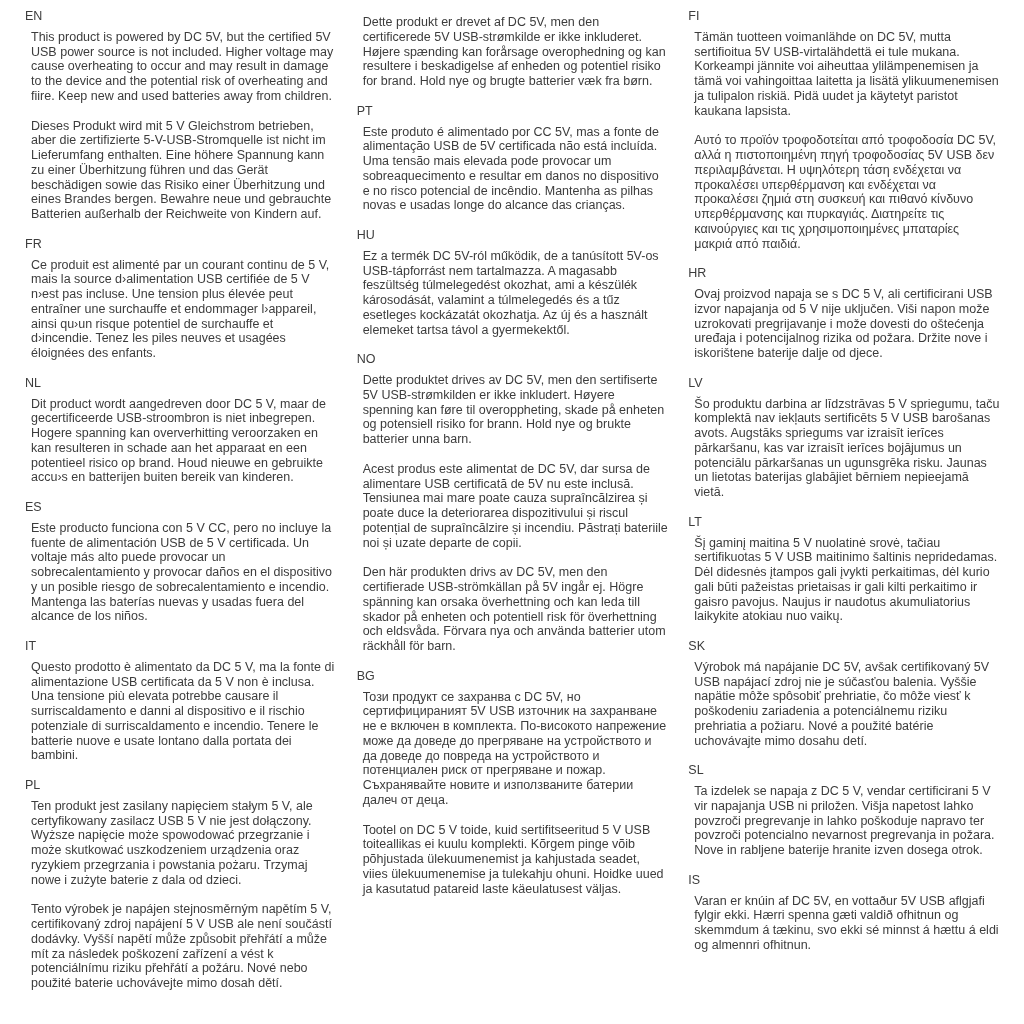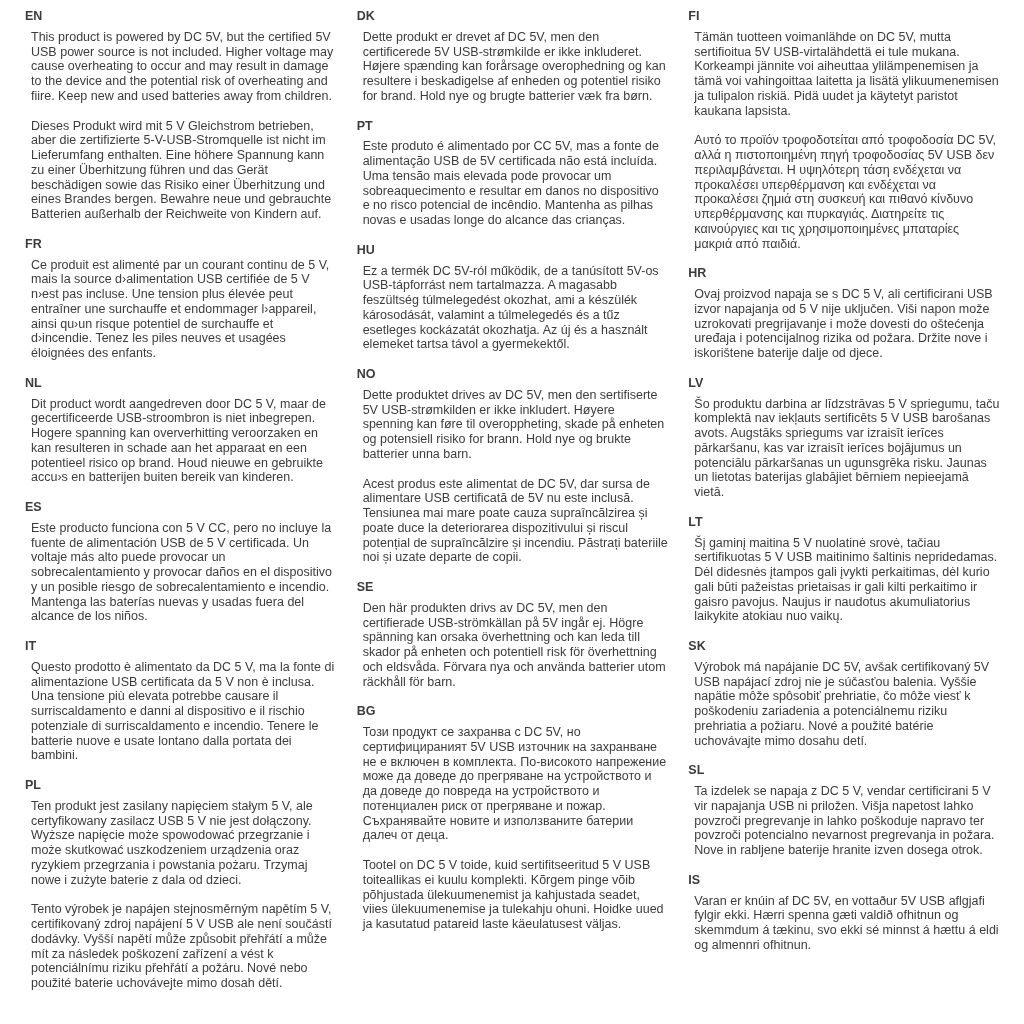--- a/index.html
+++ b/index.html
@@ -24,7 +24,7 @@
   .lang-section { margin: 0 0 15px 0; }
   .lang-code {
     font-size: 12.5px;
-    font-weight: 700;
+    font-weight: 400;
     line-height: 1.18;
     margin: 0;
   }

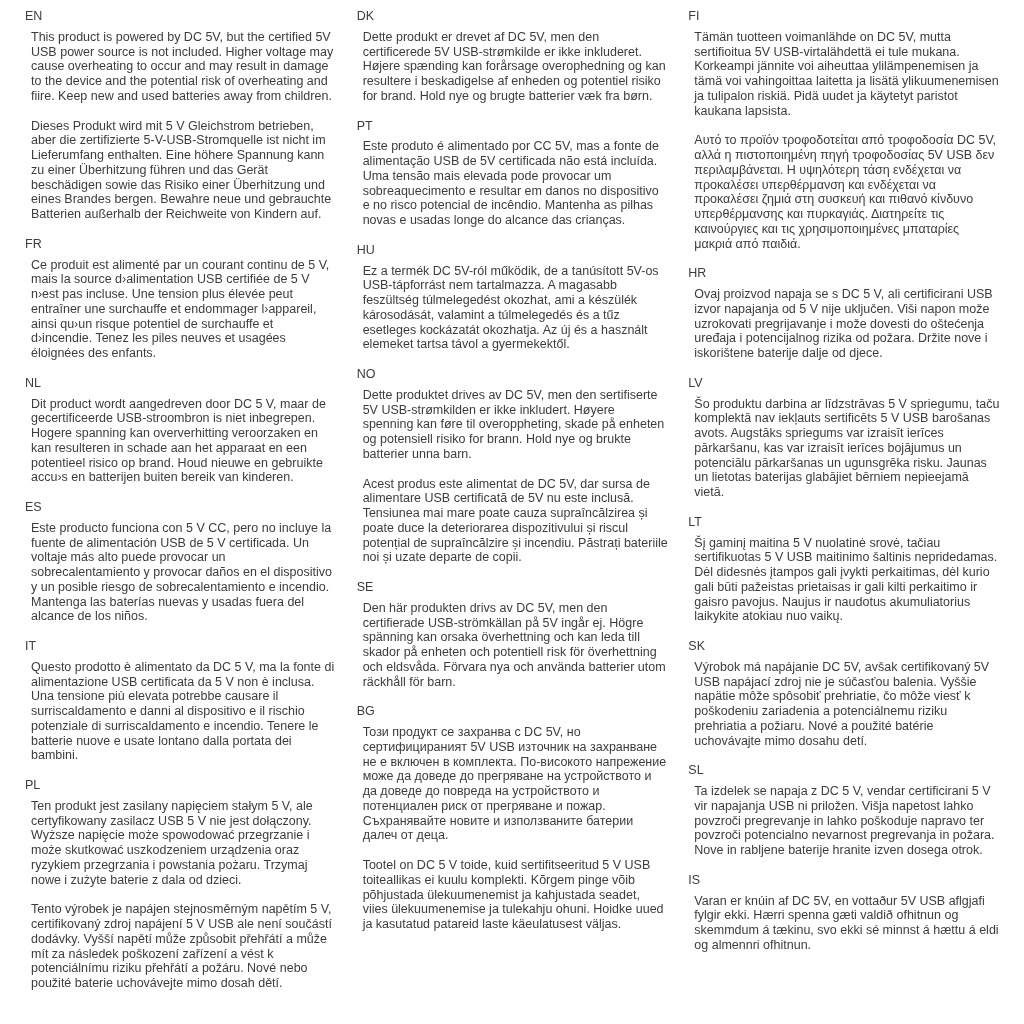--- a/index.html
+++ b/index.html
@@ -74,7 +74,6 @@
 
   <div class="column">
     <section class="lang-section">
-      <h2 class="lang-code">DK</h2>
       <p class="lang-text">Dette produkt er drevet af DC 5V, men den certificerede 5V USB-strømkilde er ikke inkluderet. Højere spænding kan forårsage overophedning og kan resultere i beskadigelse af enheden og potentiel risiko for brand. Hold nye og brugte batterier væk fra børn.</p>
     </section>
     <section class="lang-section">

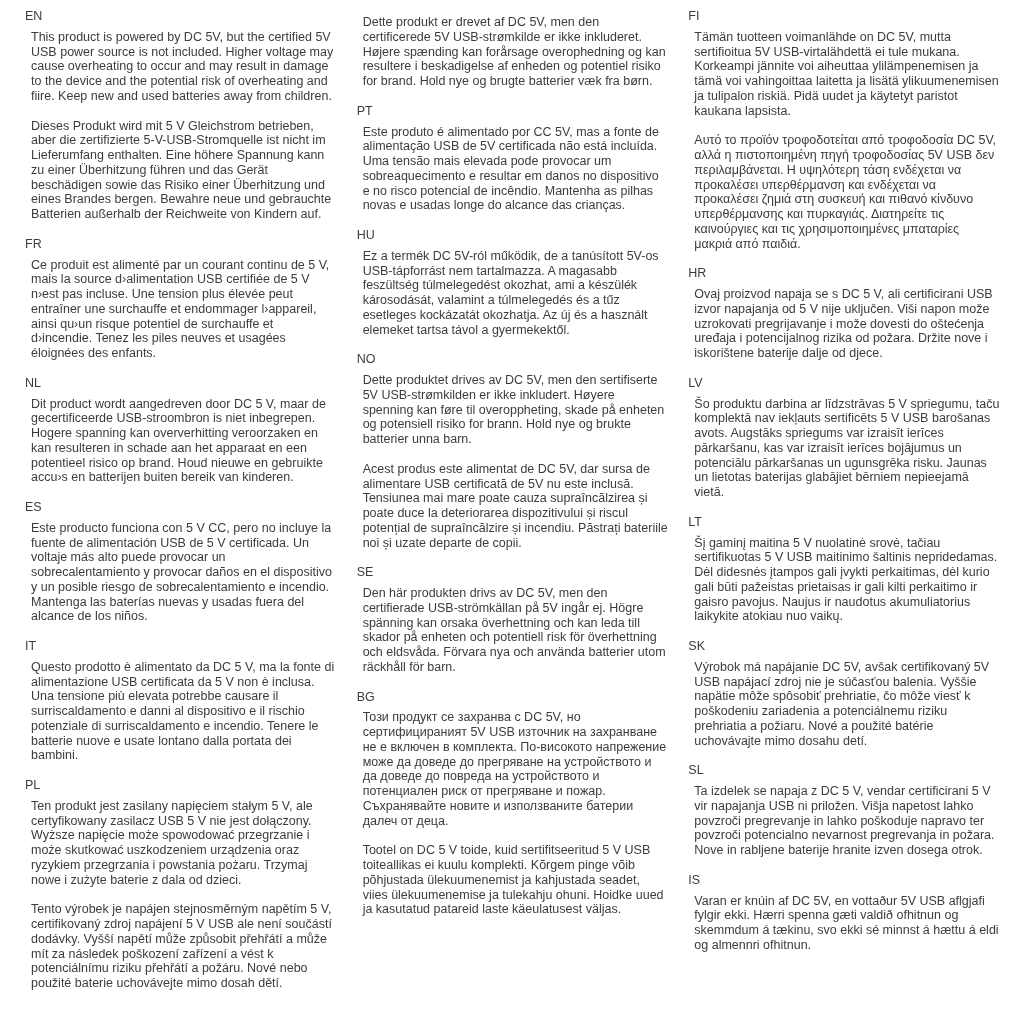--- a/index.html
+++ b/index.html
@@ -92,7 +92,6 @@
       <p class="lang-text">Acest produs este alimentat de DC 5V, dar sursa de alimentare USB certificată de 5V nu este inclusă. Tensiunea mai mare poate cauza supraîncălzirea și poate duce la deteriorarea dispozitivului și riscul potențial de supraîncălzire și incendiu. Păstrați bateriile noi și uzate departe de copii.</p>
     </section>
     <section class="lang-section">
-      <h2 class="lang-code">SE</h2>
       <p class="lang-text">Den här produkten drivs av DC 5V, men den certifierade USB-strömkällan på 5V ingår ej. Högre spänning kan orsaka överhettning och kan leda till skador på enheten och potentiell risk för överhettning och eldsvåda. Förvara nya och använda batterier utom räckhåll för barn.</p>
     </section>
     <section class="lang-section">

